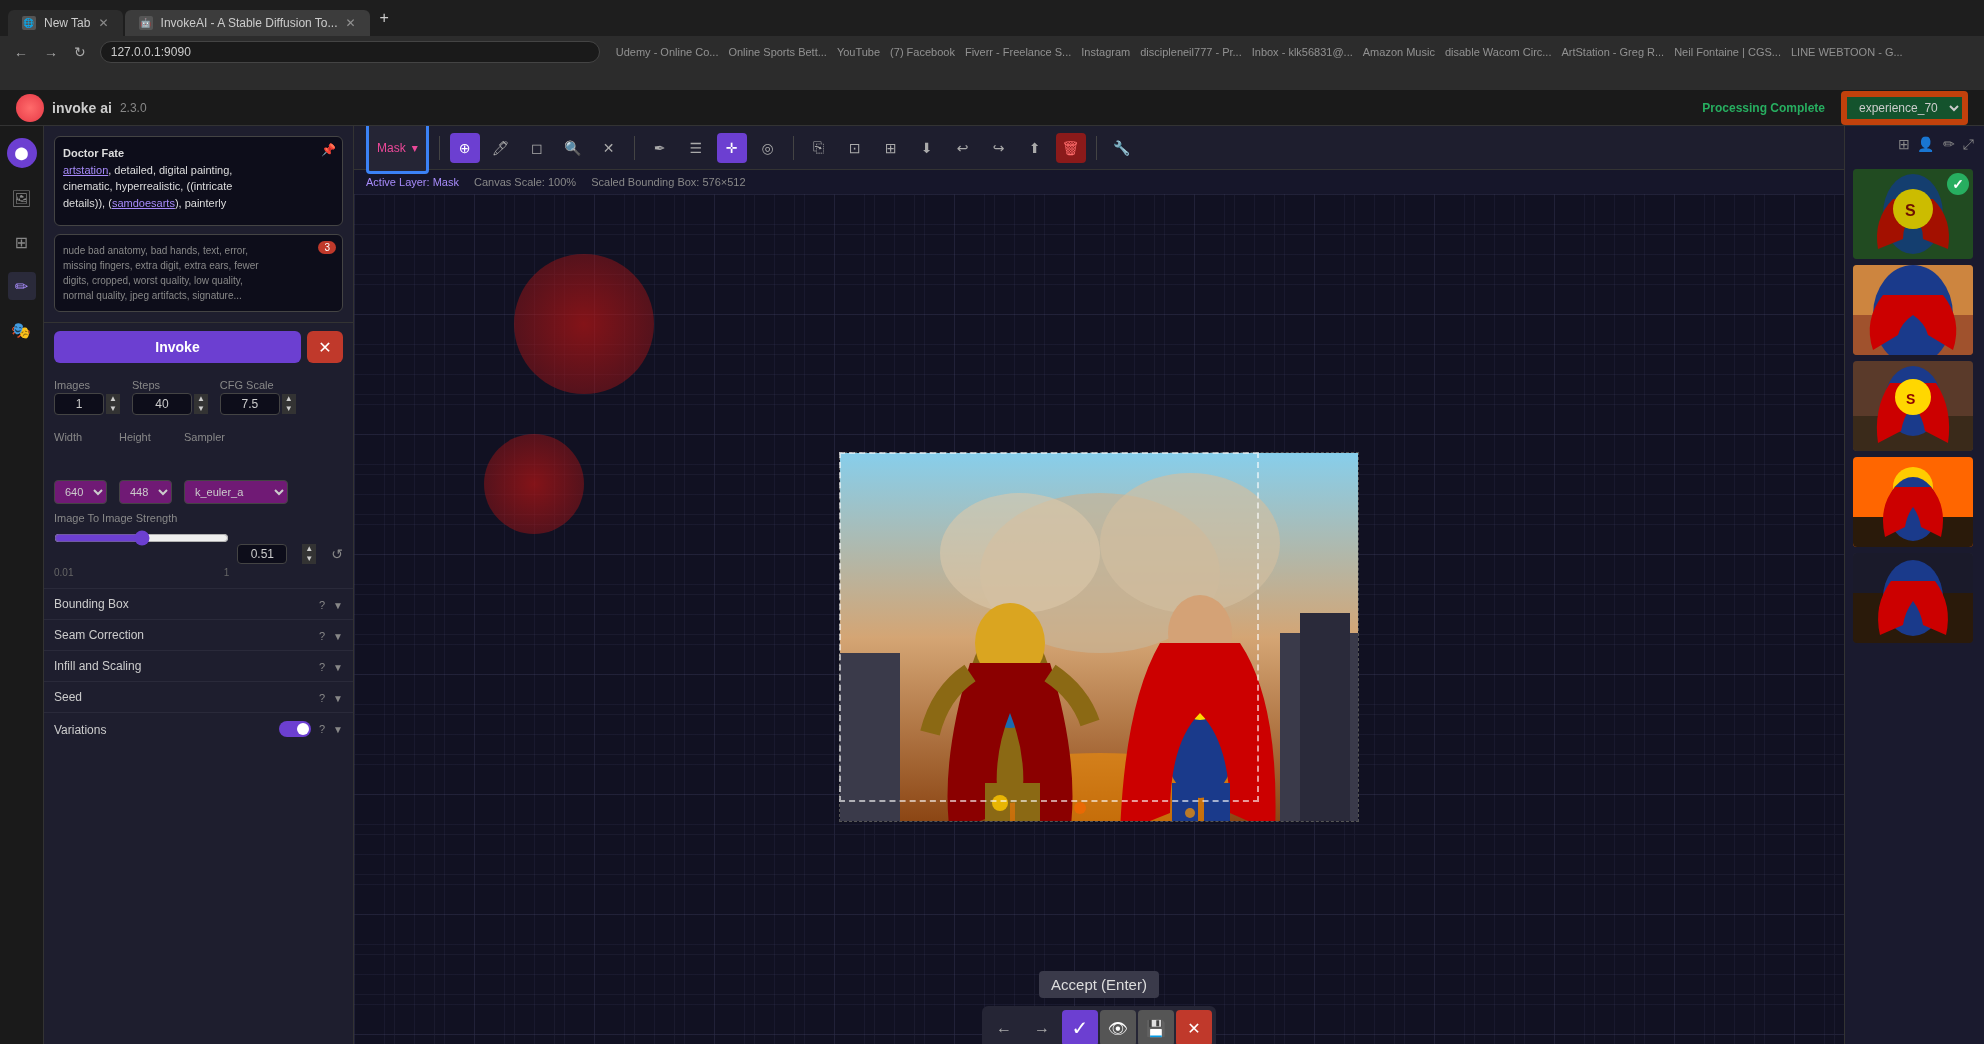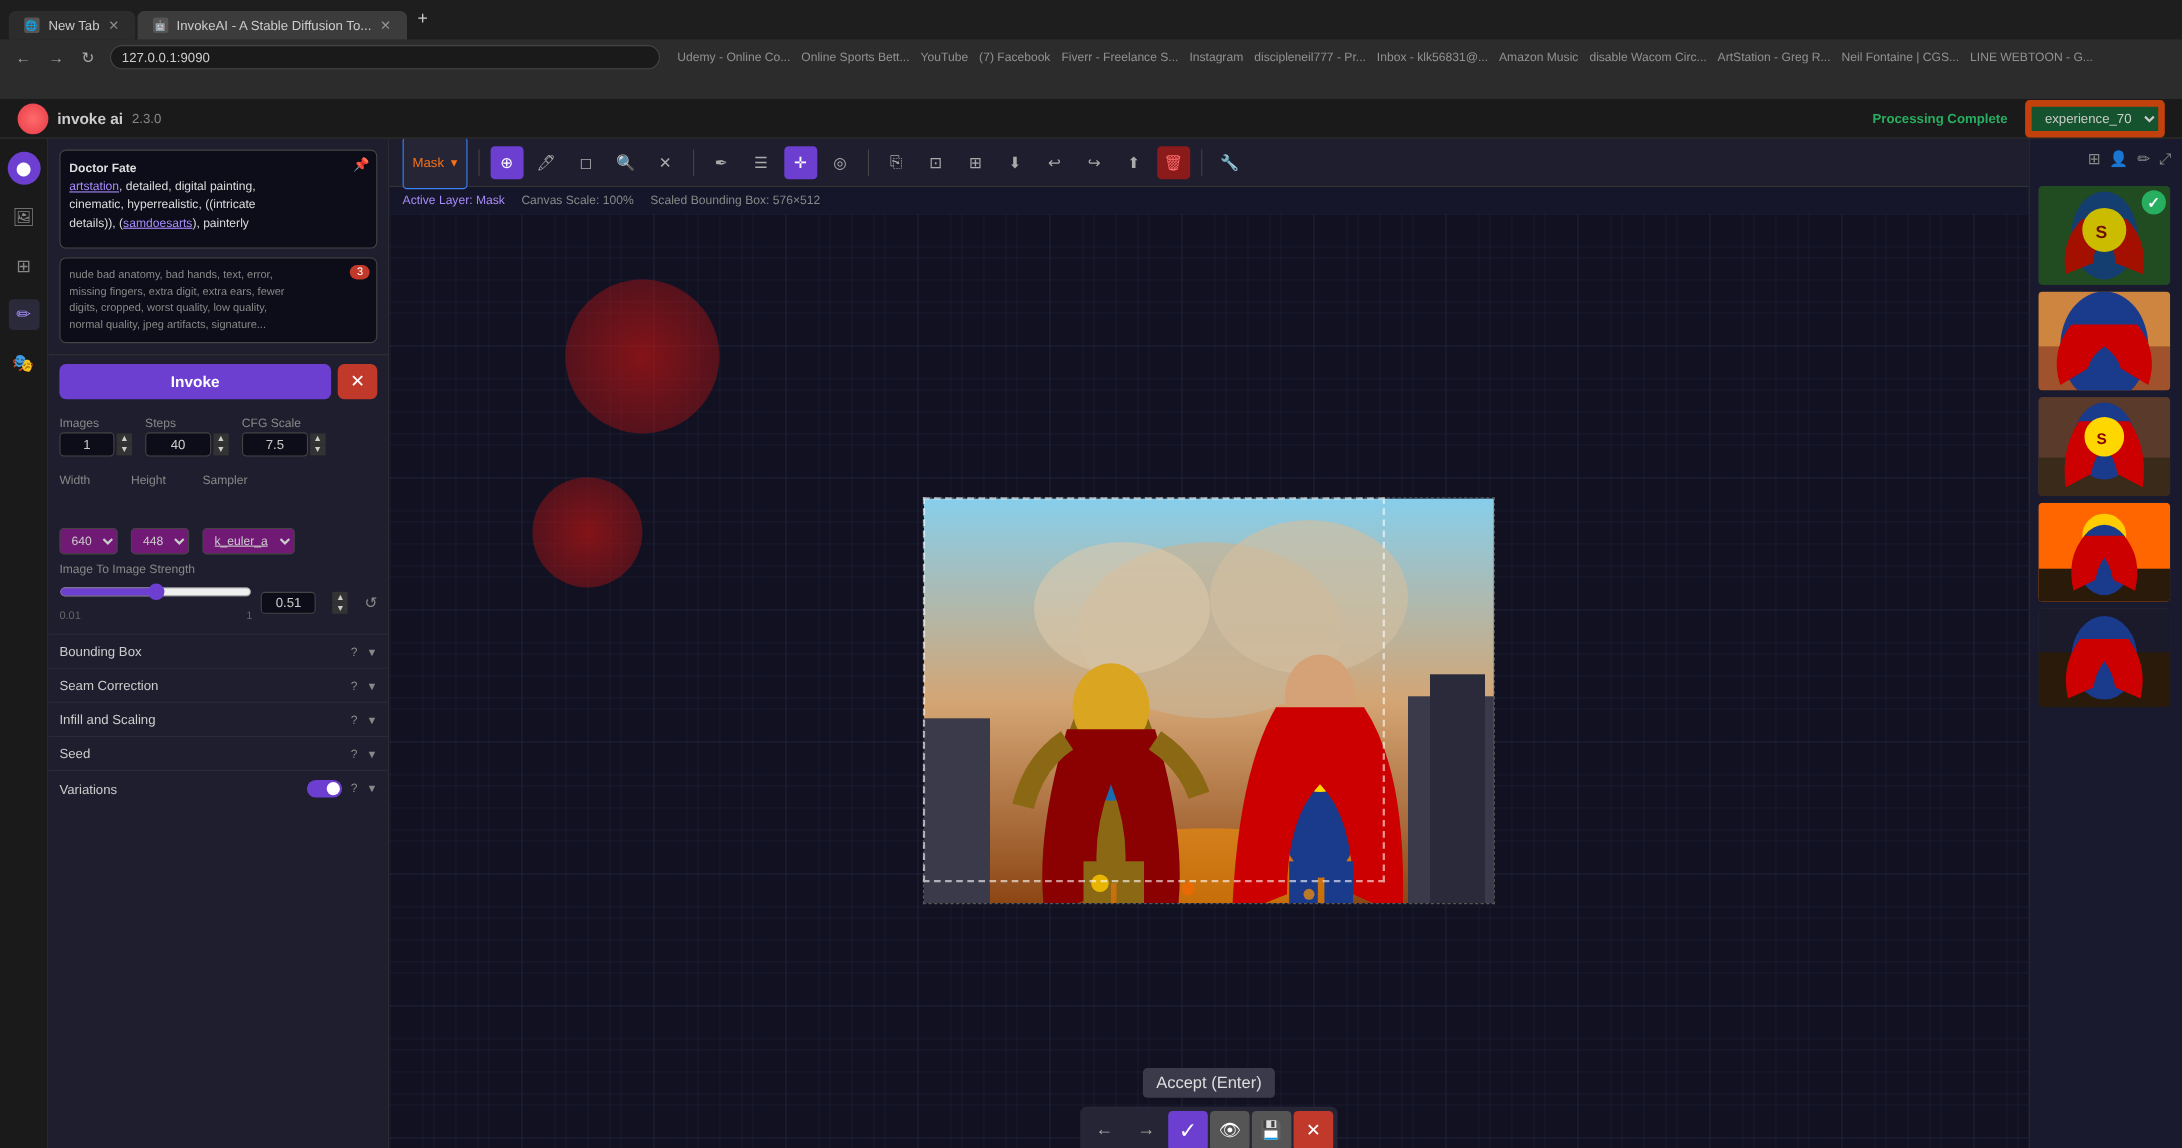--- a/index.html
+++ b/index.html
@@ -81,7 +81,7 @@
     
     .canvas-area { flex: 1; background: #16162a; position: relative; display: flex; flex-direction: column; }
     .canvas-toolbar { background: #1e1e2e; border-bottom: 1px solid #333; height: 44px; display: flex; align-items: center; padding: 0 12px; gap: 6px; }
-    .mask-dropdown { background: #252535; border: 1px solid #3b82f6; border-radius: 4px; color: #f97316; padding: 16px 8px; font-size: 12px; display: flex; align-items: center; gap: 6px; cursor: pointer; }
+    .mask-dropdown { background: #252535; border: 3px solid #3b82f6; border-radius: 4px; color: #ec4899; padding: 16px 8px; font-size: 12px; display: flex; align-items: center; gap: 6px; cursor: pointer; }
     .toolbar-divider { width: 1px; height: 24px; background: #444; margin: 0 4px; }
     .toolbar-btn { width: 30px; height: 30px; background: transparent; border: none; color: #aaa; cursor: pointer; border-radius: 4px; display: flex; align-items: center; justify-content: center; font-size: 14px; }
     .toolbar-btn.active { background: #6c3fd1; color: white; }

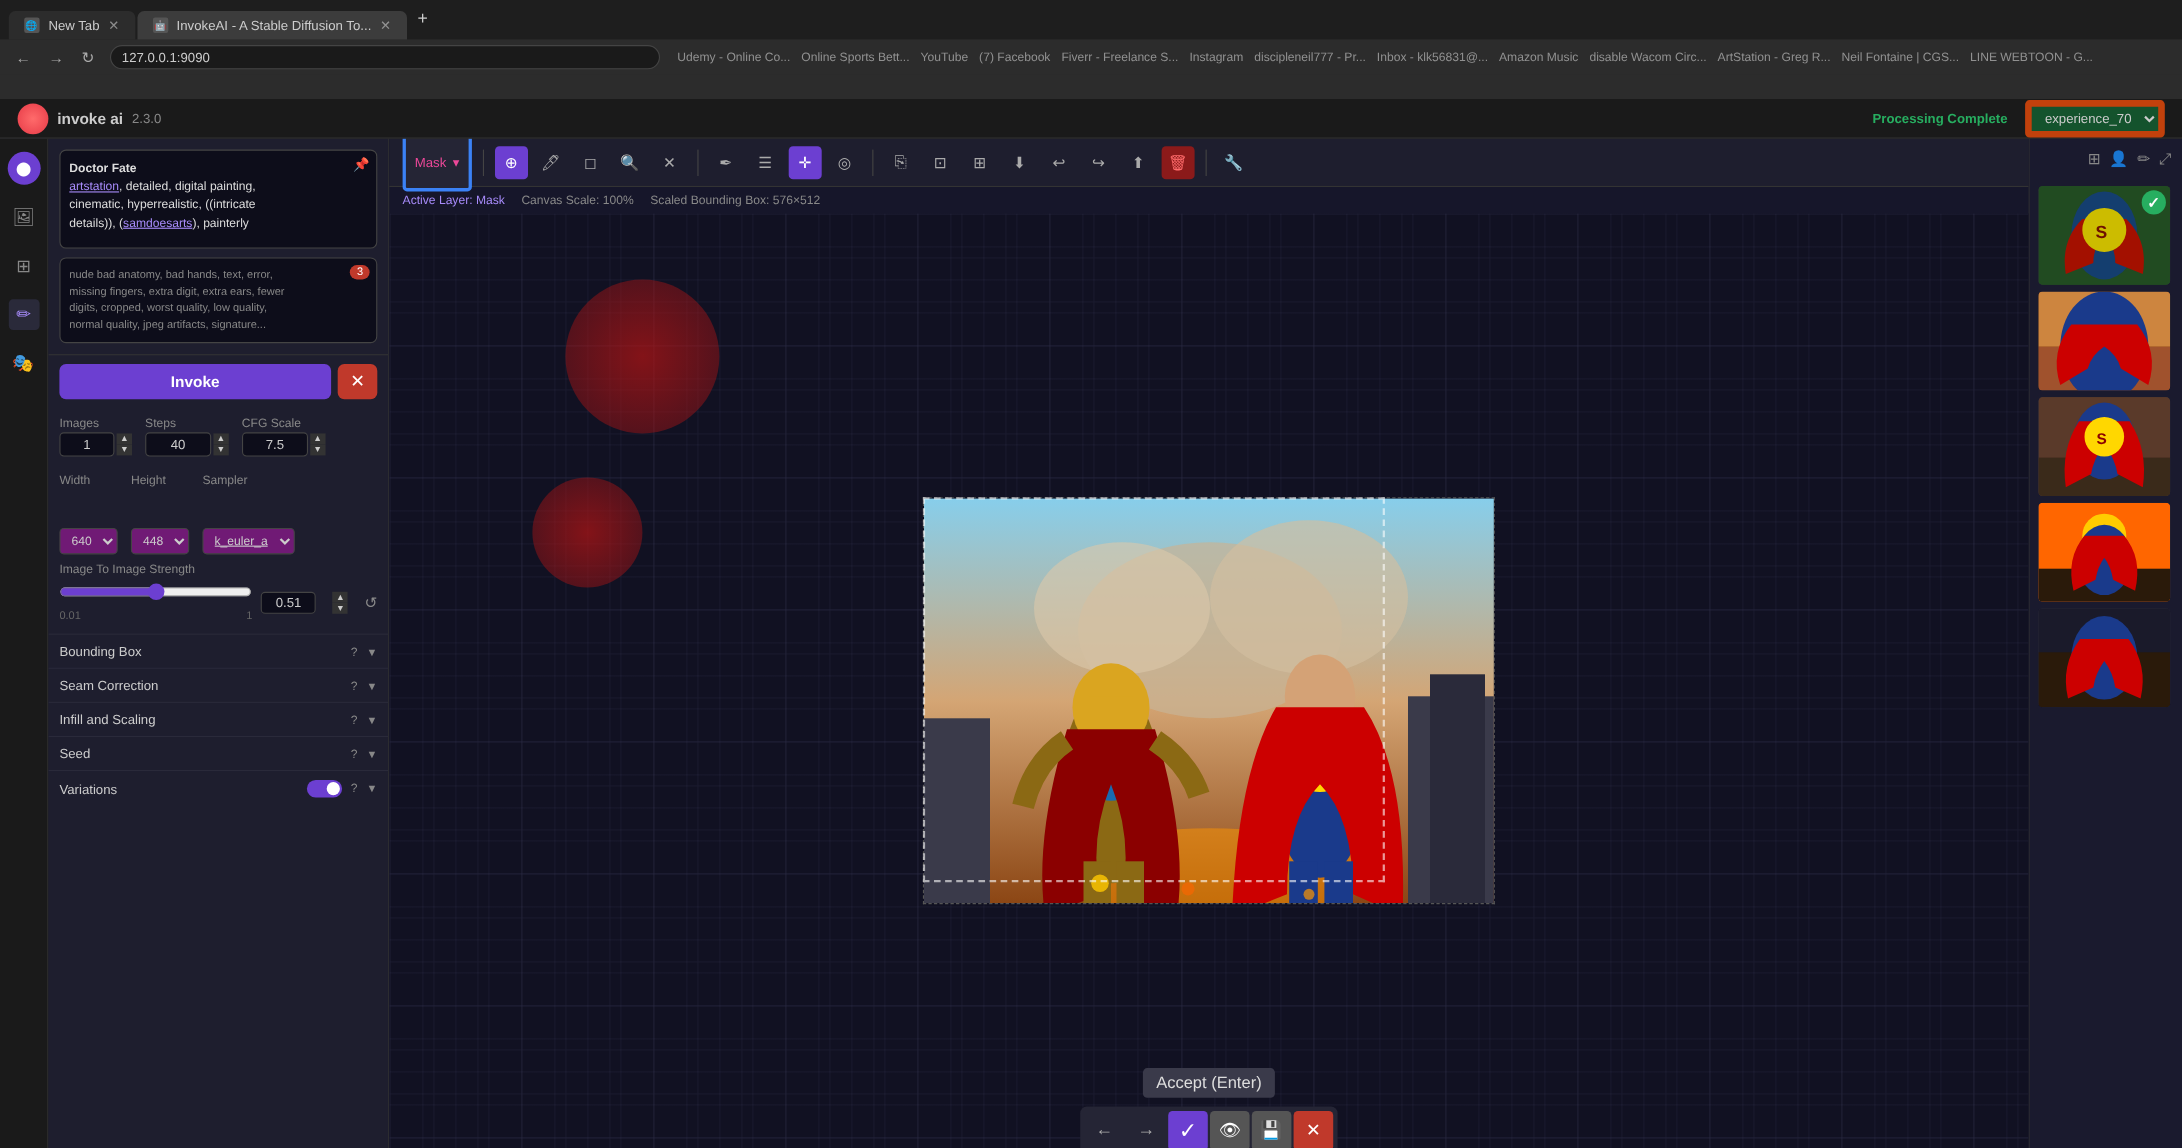--- a/index.html
+++ b/index.html
@@ -288,7 +288,7 @@
       </div>
       <div class="size-item">
         <span class="size-label">Sampler</span>
-        <select class="size-select" style="width: 84px; text-decoration: underline;">
+        <select class="size-select" style="width: 104px;">
           <option>k_euler_a</option>
         </select>
       </div>

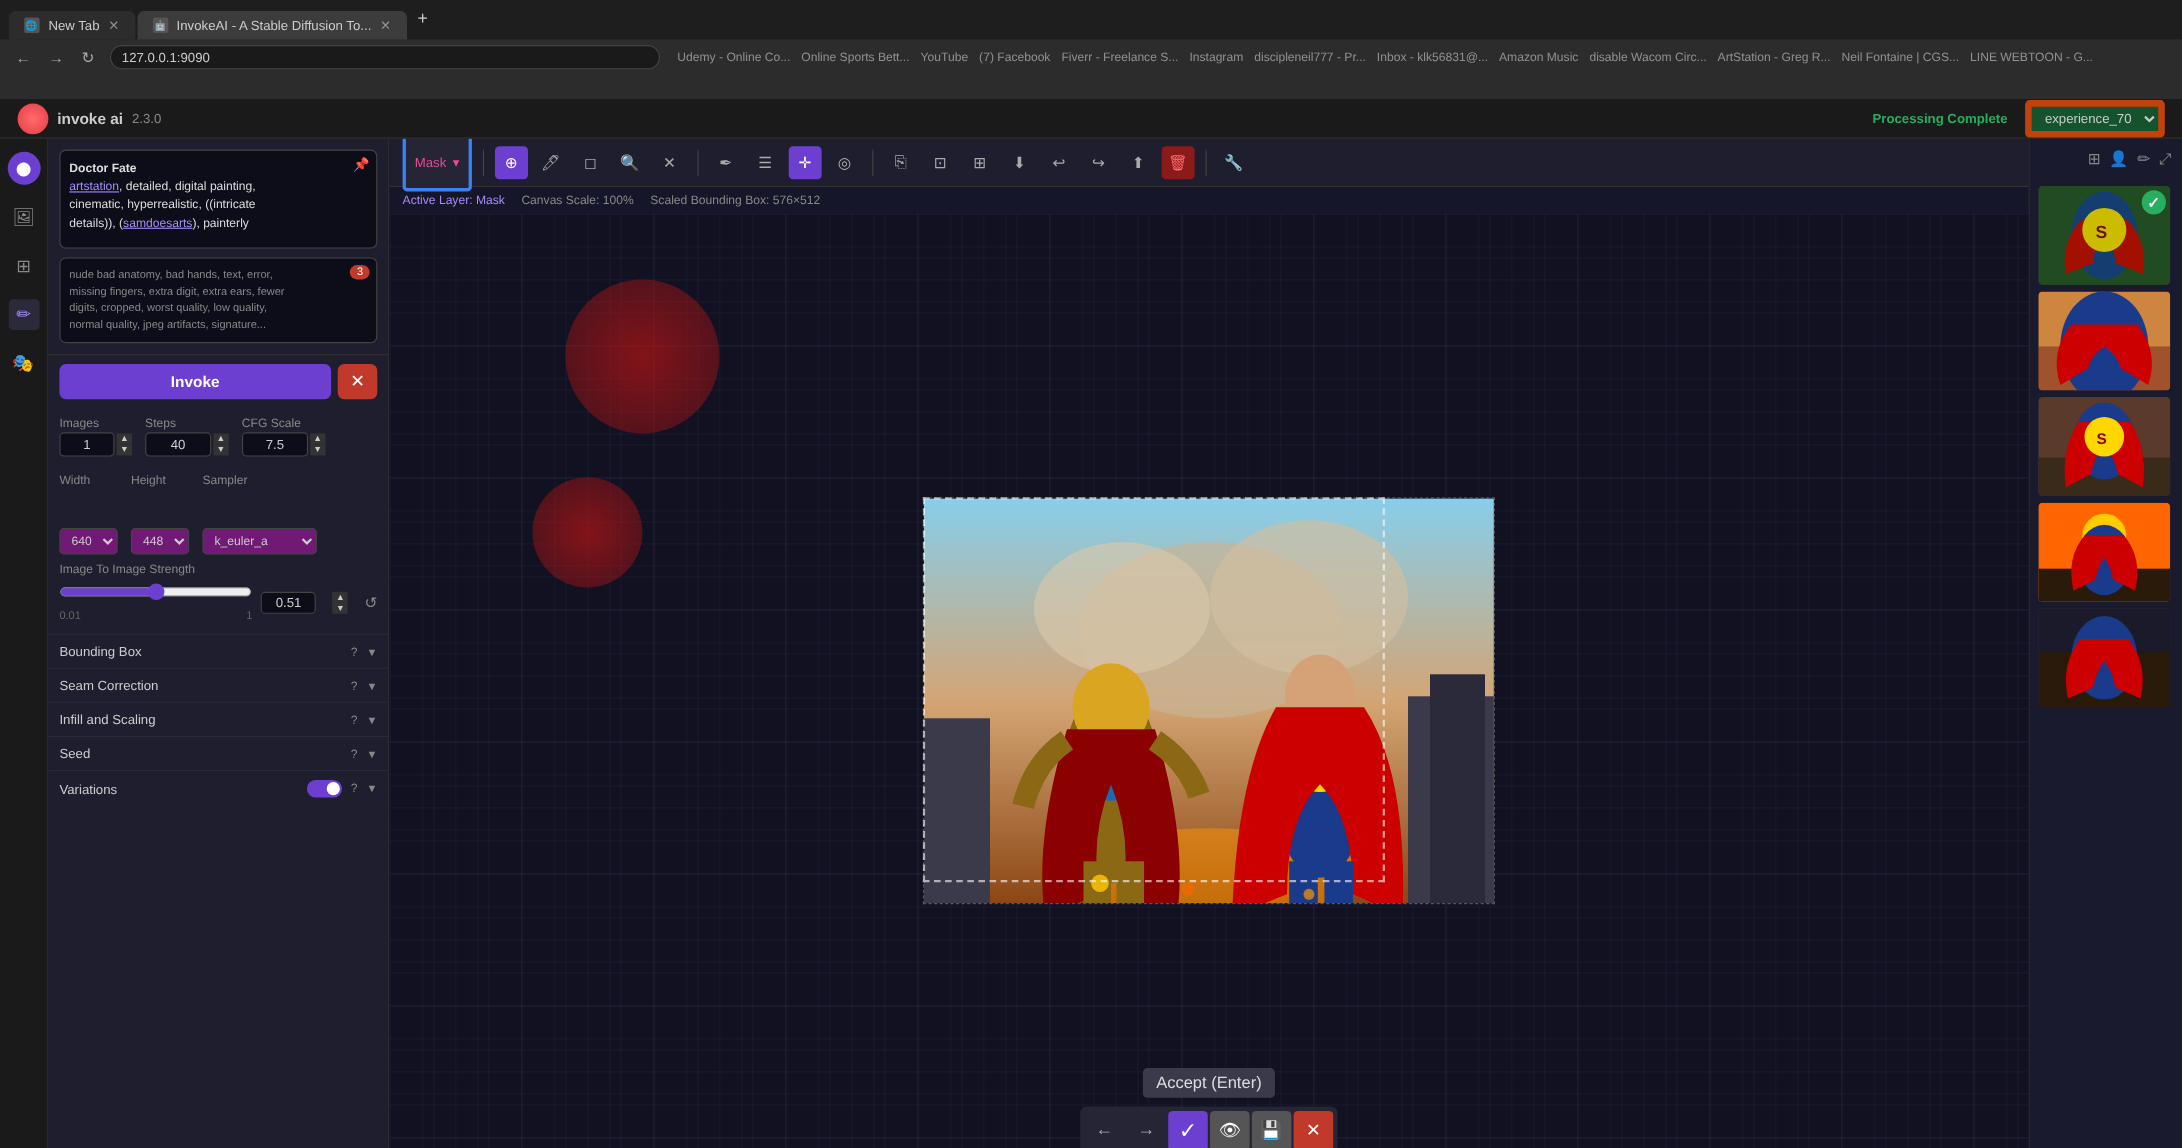--- a/index.html
+++ b/index.html
@@ -65,7 +65,7 @@
     .strength-row { display: flex; align-items: center; gap: 8px; }
     .strength-slider-container { flex: 1; position: relative; }
     .strength-slider { width: 100%; accent-color: #6c3fd1; }
-    .strength-range { display: flex; justify-content: space-between; font-size: 10px; color: #666; margin-top: 6px; }
+    .strength-range { display: flex; justify-content: space-between; font-size: 10px; color: #666; margin-top: 18px; }
     .strength-value-group { display: flex; align-items: center; gap: 15px; }
     .strength-value { background: #0d0d1a; border: 1px solid #444; border-radius: 4px; color: #ccc; padding: 2px 6px; width: 50px; font-size: 12px; text-align: center; }
 

